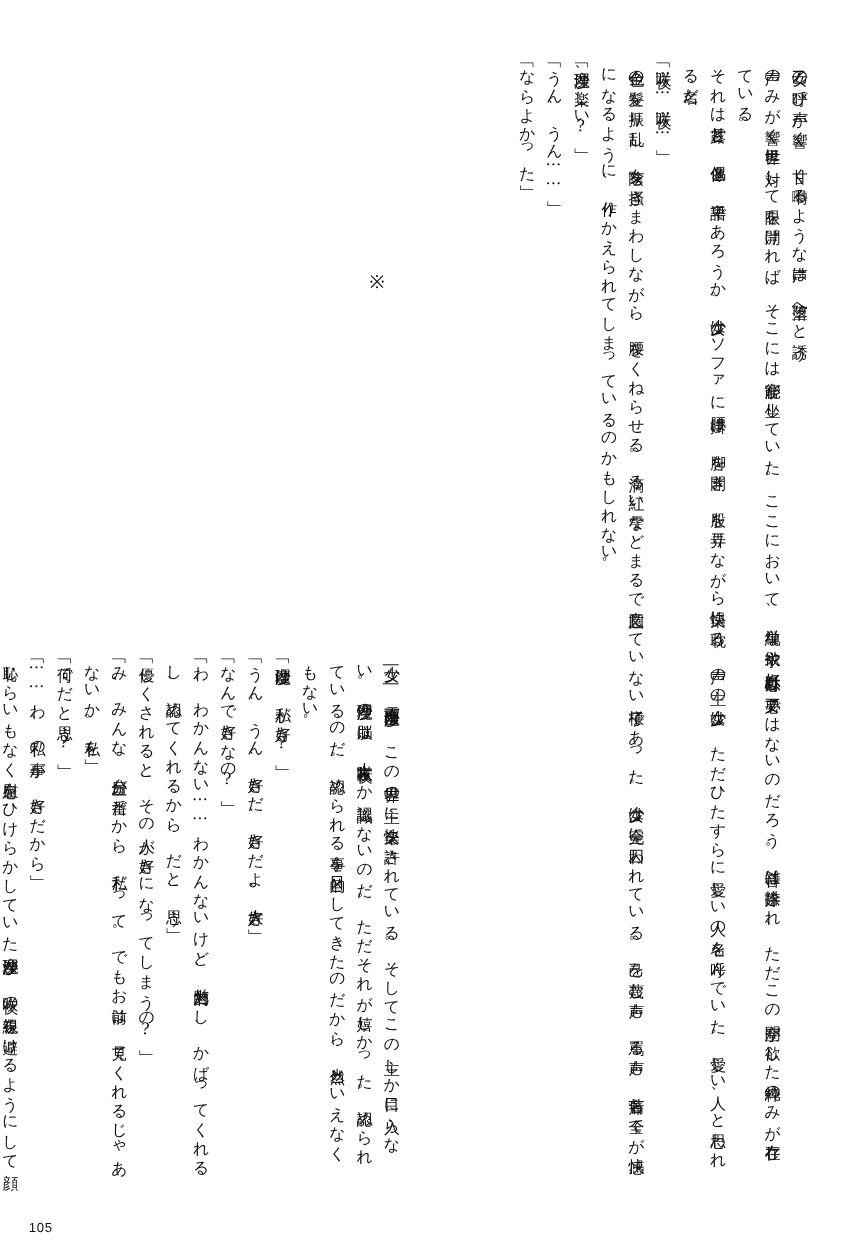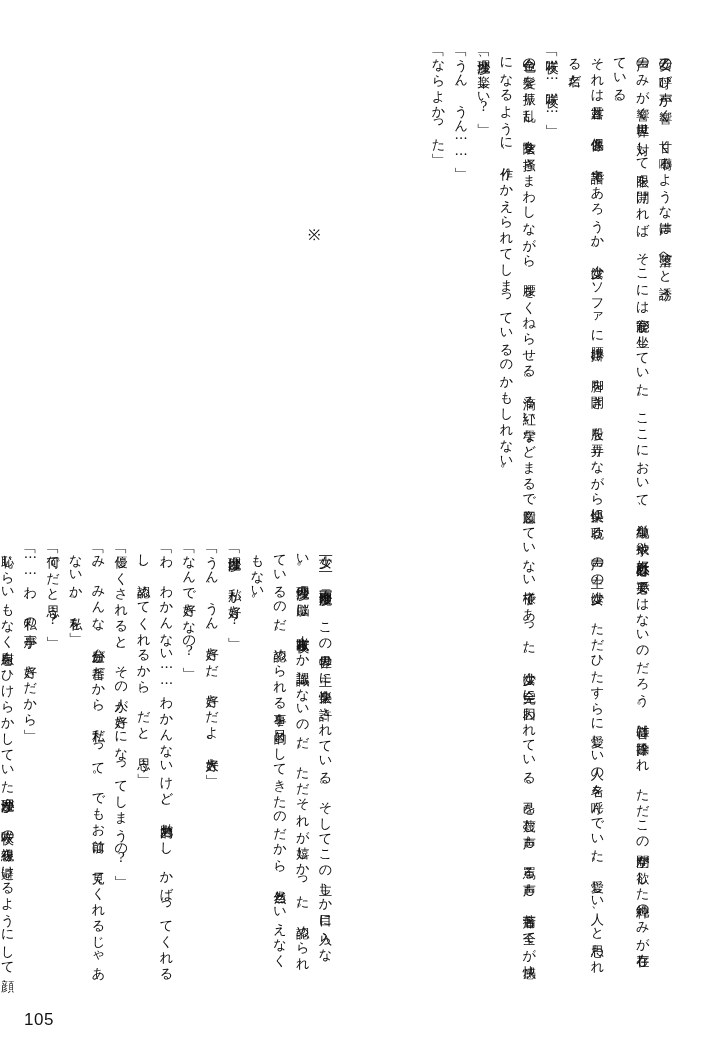--- a/index.html
+++ b/index.html
@@ -61,7 +61,7 @@
     position: absolute;
     left: 24px;
     bottom: 20px;
-    font-size: 17px;
+    font-size: 11px;
     font-family: "Liberation Sans", sans-serif;
     color: #111;
     letter-spacing: 0.5px;

